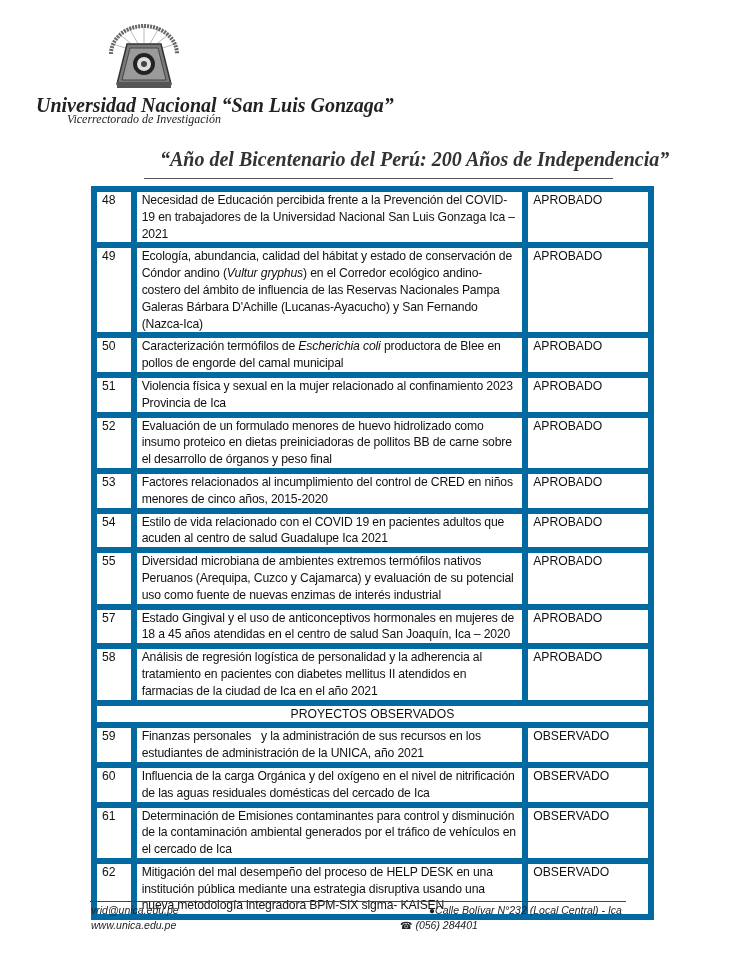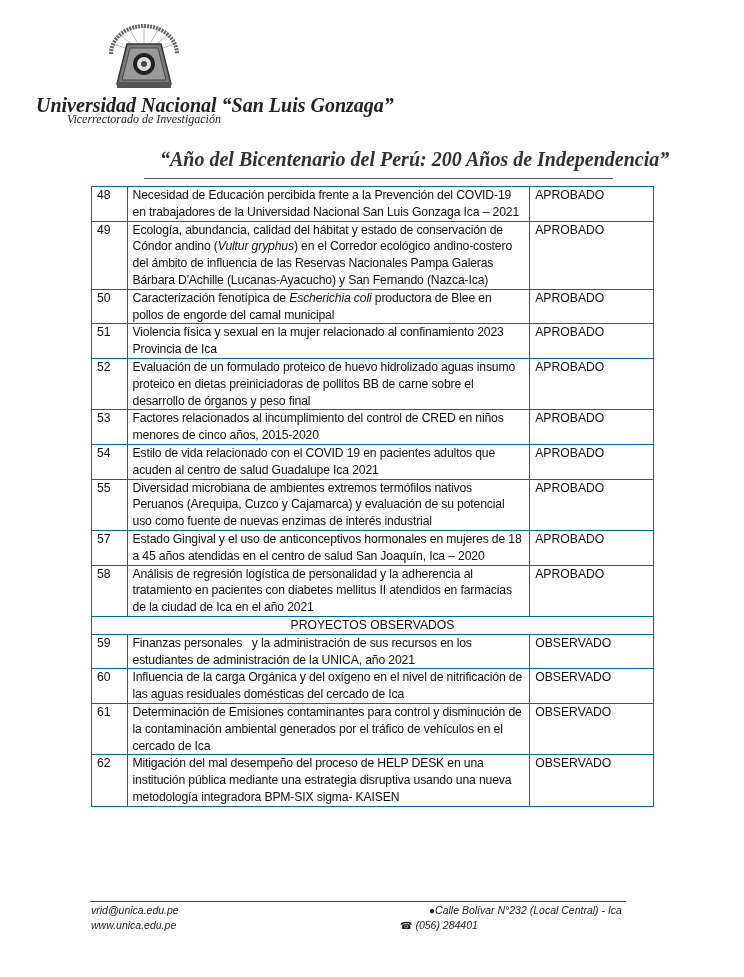--- a/index.html
+++ b/index.html
@@ -10,7 +10,7 @@
   .motto { position:absolute; left:160px; top:148px; font-family:"Liberation Serif", serif; font-style:italic; font-weight:bold; font-size:20px; color:#333; white-space:nowrap; }
   .motto-rule { position:absolute; left:144px; top:178px; width:469px; height:0; border-top:1px solid #555; }
   table.grid { position:absolute; left:91px; top:186px; width:563px; border-collapse:collapse; font-family:"Liberation Sans", sans-serif; font-size:12.2px; line-height:16.8px; color:#111; }
-  table.grid td { border:1px solid #0369a1; vertical-align:top; padding:0 5px 0 5px; }
+  table.grid td { border:6px solid #0369a1; vertical-align:top; padding:0 5px 0 5px; }
   td.num { width:24px; text-align:left; padding-left:9px; }
   td.title { width:386px; letter-spacing:-0.15px; }
   td.status { width:111px; }

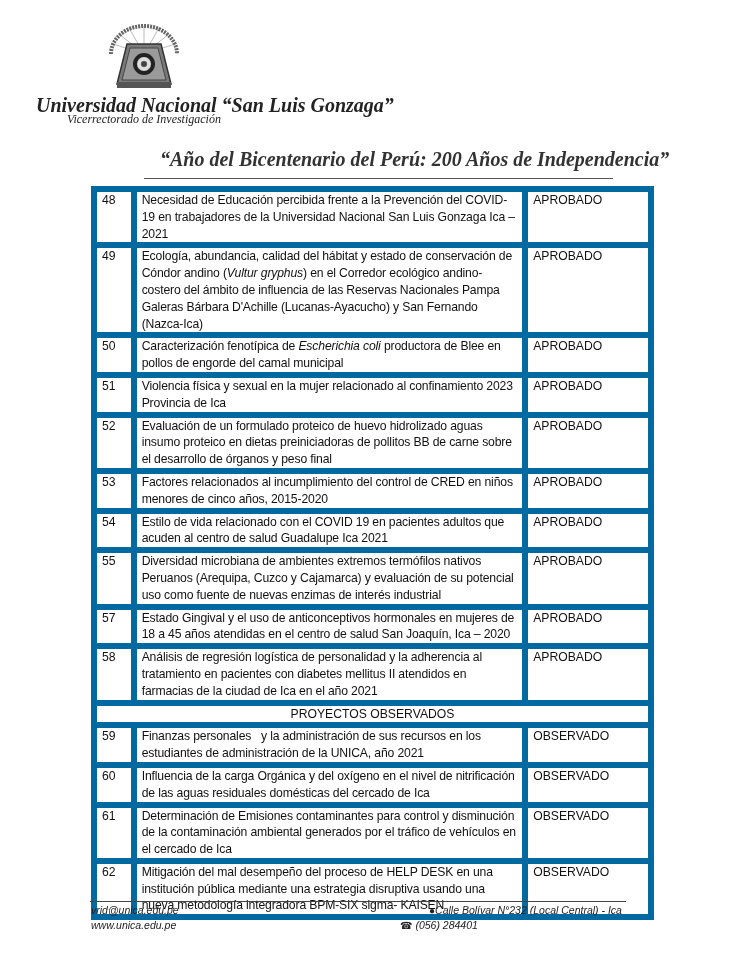--- a/index.html
+++ b/index.html
@@ -60,7 +60,7 @@
     </tr>
     <tr>
       <td class="num">50</td>
-      <td class="title"><span>Caracterización fenotípica de </span><i>Escherichia coli</i><span> productora de Blee en pollos de engorde del camal municipal</span></td>
+      <td class="title"><span>Caracterización termófilos de </span><i>Escherichia coli</i><span> productora de Blee en pollos de engorde del camal municipal</span></td>
       <td class="status">APROBADO</td>
     </tr>
     <tr>

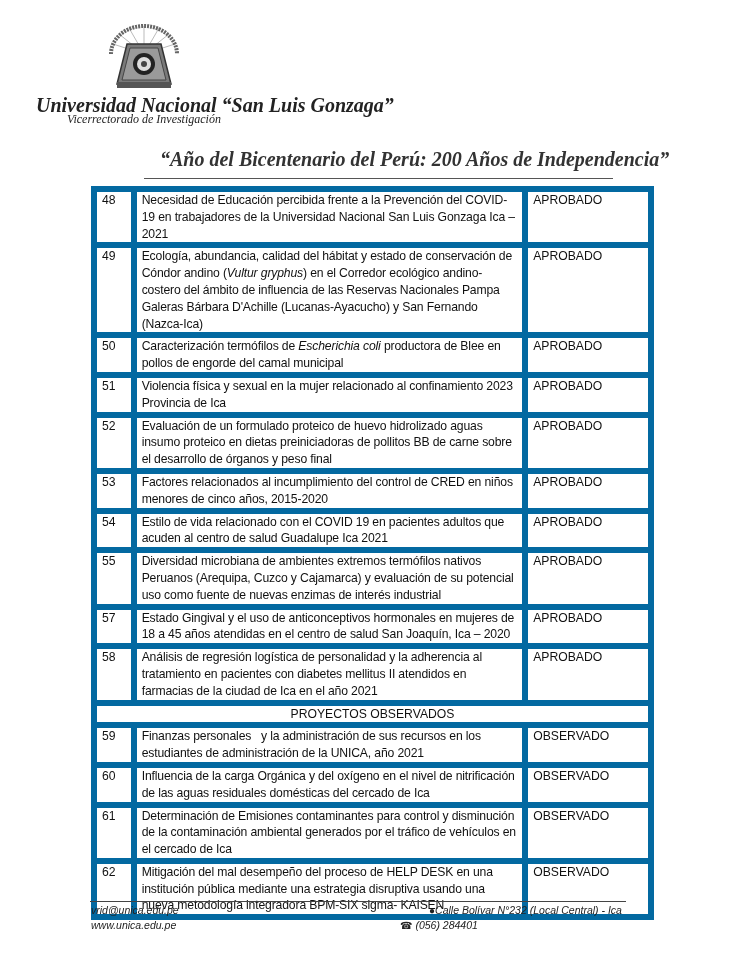--- a/index.html
+++ b/index.html
@@ -70,7 +70,7 @@
     </tr>
     <tr>
       <td class="num">52</td>
-      <td class="title">Evaluación de un formulado proteico de huevo hidrolizado aguas insumo proteico en dietas preiniciadoras de pollitos BB de carne sobre el desarrollo de órganos y peso final</td>
+      <td class="title">Evaluación de un formulado menores de huevo hidrolizado como insumo proteico en dietas preiniciadoras de pollitos BB de carne sobre el desarrollo de órganos y peso final</td>
       <td class="status">APROBADO</td>
     </tr>
     <tr>

